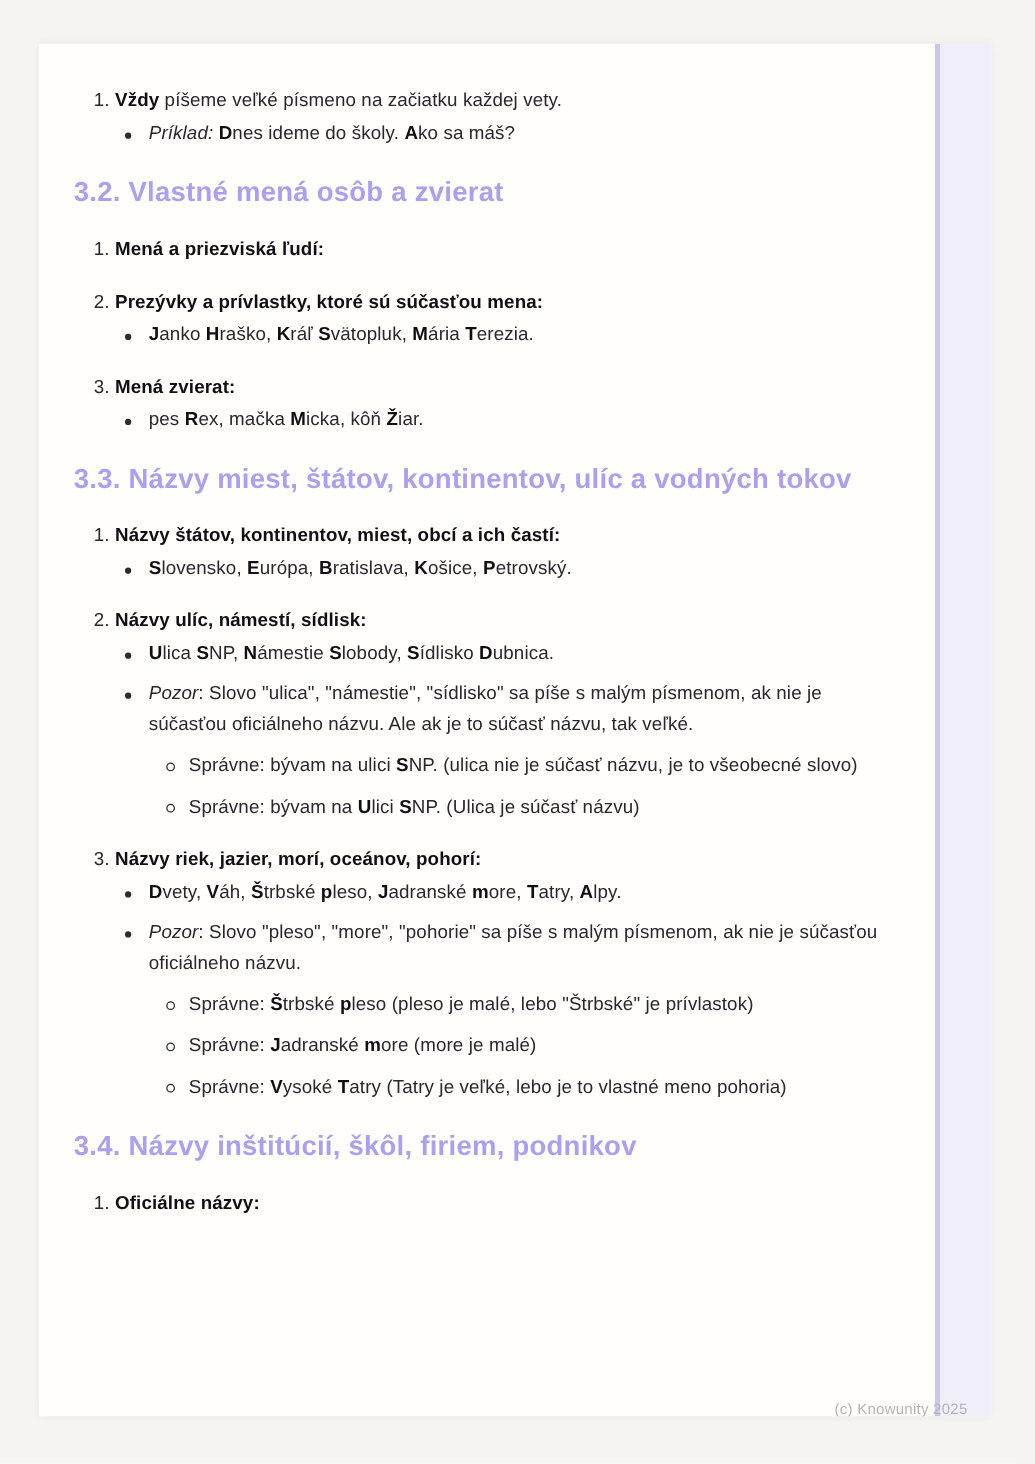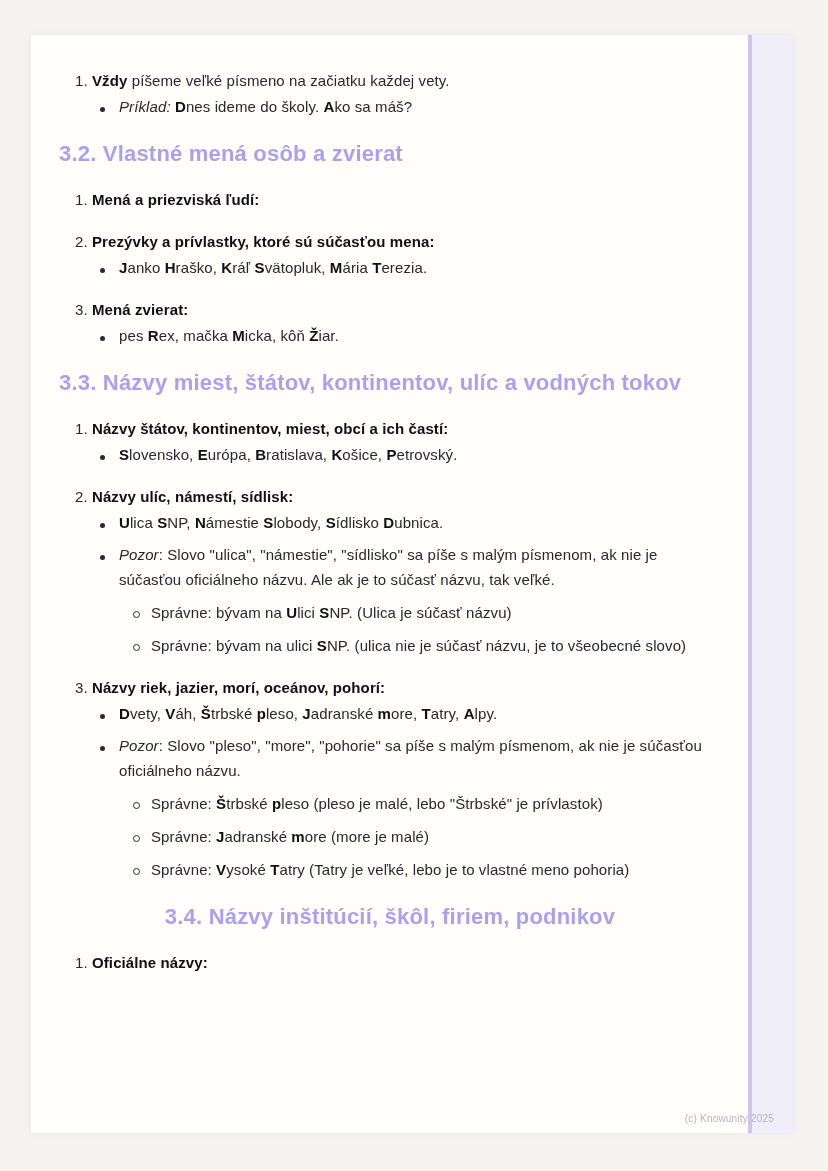--- a/index.html
+++ b/index.html
@@ -123,11 +123,11 @@
       </div>
       <div class="row circle">
         <span class="marker"><i class="ring"></i></span>
-        <span class="txt"><span>Správne: bývam na </span><span class="b">U</span><span>lici </span><span class="b">S</span><span>NP. (Ulica je súčasť názvu)</span></span>
+        <span class="txt"><span>Správne: bývam na ulici </span><span class="b">S</span><span>NP. (ulica nie je súčasť názvu, je to všeobecné slovo)</span></span>
       </div>
       <div class="row circle">
         <span class="marker"><i class="ring"></i></span>
-        <span class="txt"><span>Správne: bývam na ulici </span><span class="b">S</span><span>NP. (ulica nie je súčasť názvu, je to všeobecné slovo)</span></span>
+        <span class="txt"><span>Správne: bývam na </span><span class="b">U</span><span>lici </span><span class="b">S</span><span>NP. (Ulica je súčasť názvu)</span></span>
       </div>
       <div class="row num">
         <span class="marker">3.</span>

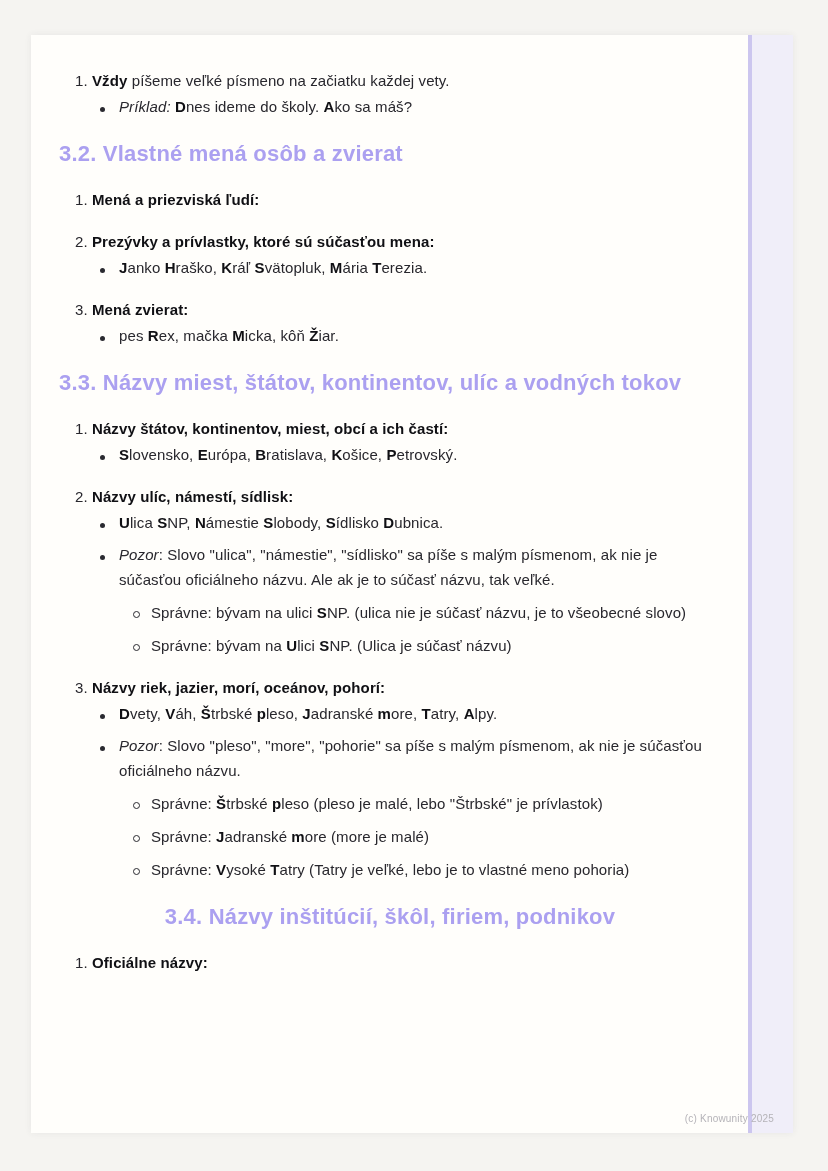--- a/index.html
+++ b/index.html
@@ -153,7 +153,7 @@
         <span class="marker"><i class="ring"></i></span>
         <span class="txt"><span>Správne: </span><span class="b">V</span><span>ysoké </span><span class="b">T</span><span>atry (Tatry je veľké, lebo je to vlastné meno pohoria)</span></span>
       </div>
-      <div class="heading" style="color: rgb(171, 160, 240); text-align: center;">3.4. Názvy inštitúcií, škôl, firiem, podnikov</div>
+      <div class="heading" style="color: rgb(171, 160, 240);">3.4. Názvy inštitúcií, škôl, firiem, podnikov</div>
       <div class="row num">
         <span class="marker">1.</span>
         <span class="txt"><span class="b">Oficiálne názvy:</span></span>

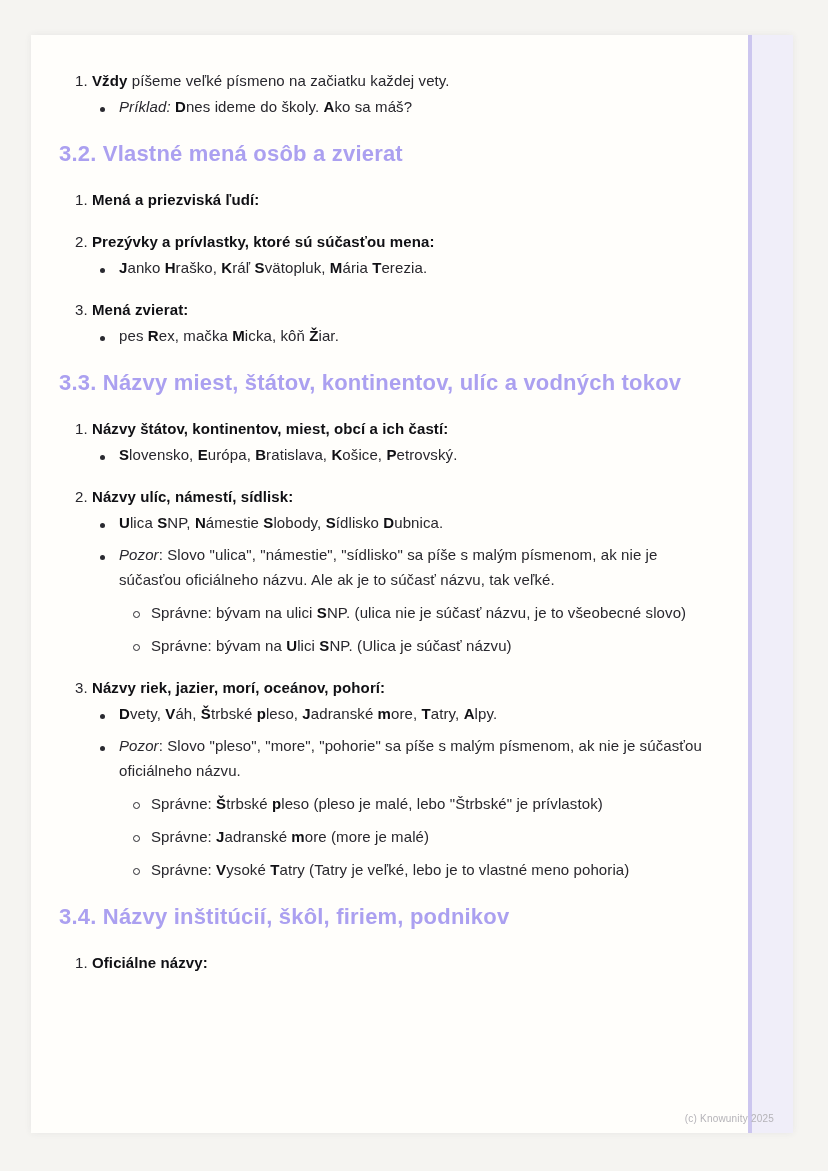--- a/index.html
+++ b/index.html
@@ -57,8 +57,8 @@
     border:1.4px solid #2a2a30;background:transparent;margin-top:8px;
   }
   .watermark{
-    position:absolute;right:19px;bottom:8px;
-    font-size:10px;line-height:12px;color:#b5b3b8;
+    position:absolute;right:19px;bottom:0;
+    font-size:12px;line-height:12px;color:#b5b3b8;
     letter-spacing:0.2px;
     z-index:3;
     margin-top:19px;

